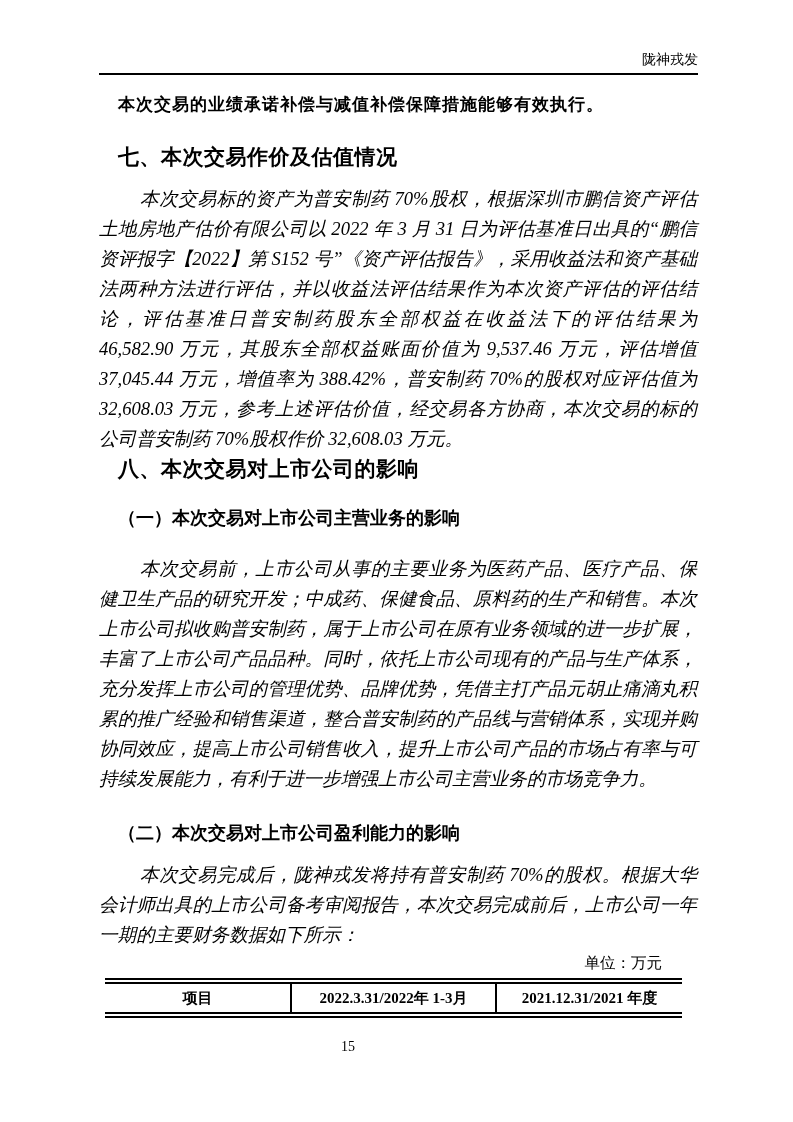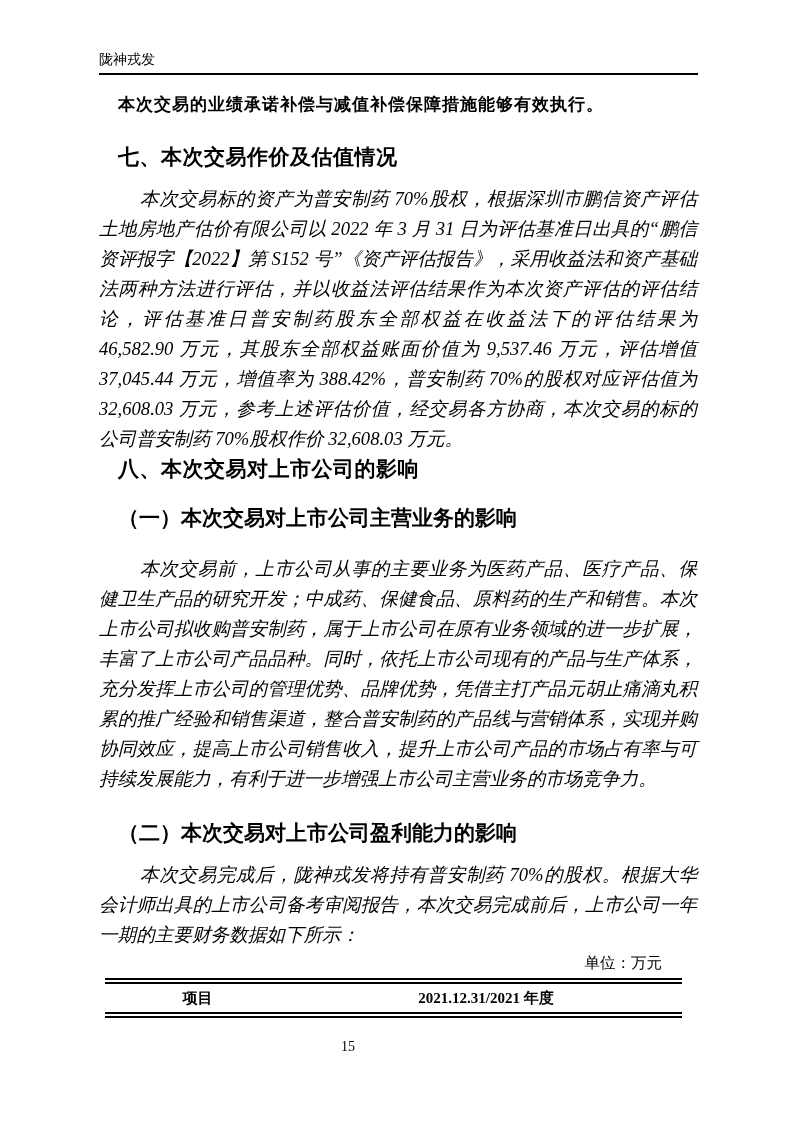--- a/index.html
+++ b/index.html
@@ -13,7 +13,7 @@
 
   .page-header{
     top:51px;left:99px;width:599px;
-    display:flex;justify-content:flex-start;align-items:flex-end;
+    display:flex;justify-content:flex-end;align-items:flex-end;
     border-bottom:2px solid #000;padding-bottom:4px;
     font-size:14px;line-height:18px;
   }

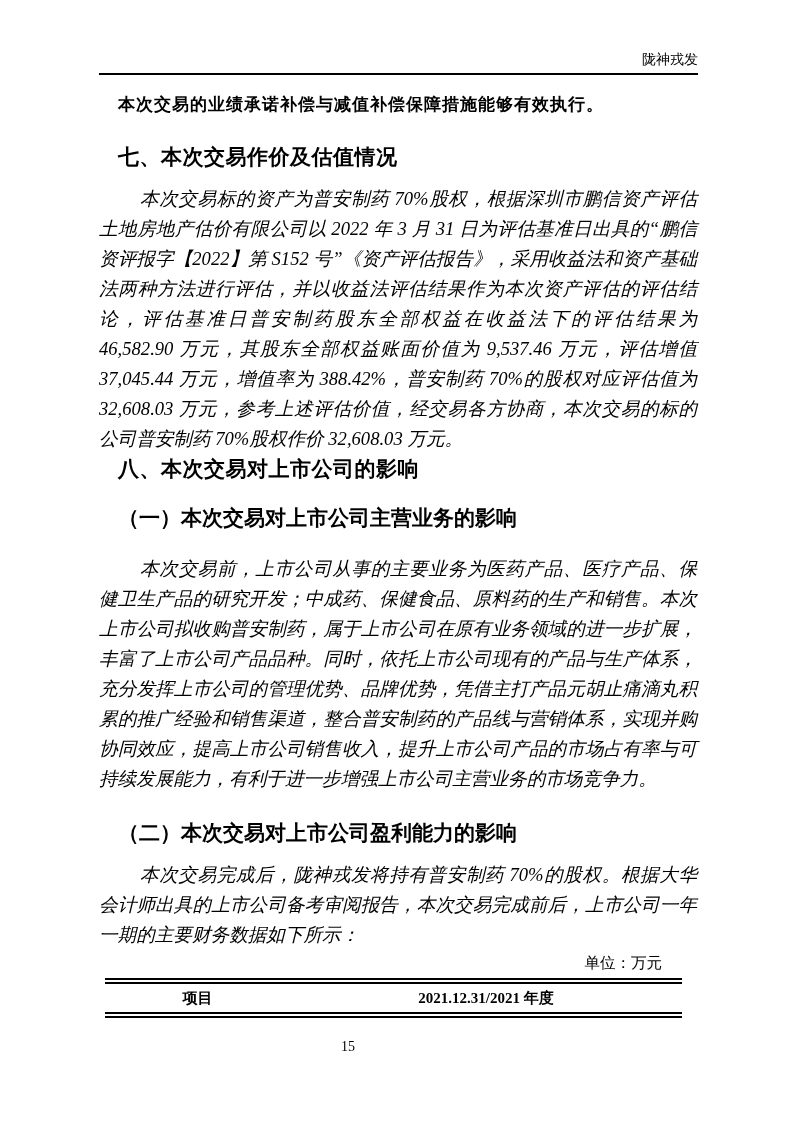--- a/index.html
+++ b/index.html
@@ -27,7 +27,7 @@
   .h1.s7{top:144px;}
   .h1.s8{top:456px;}
   .h2{
-    left:118px;font-size:21px;font-weight:bold;line-height:24px;
+    left:118px;font-size:18px;font-weight:bold;line-height:24px;
   }
   .h2.s81{top:506px;}
   .h2.s82{top:821px;}

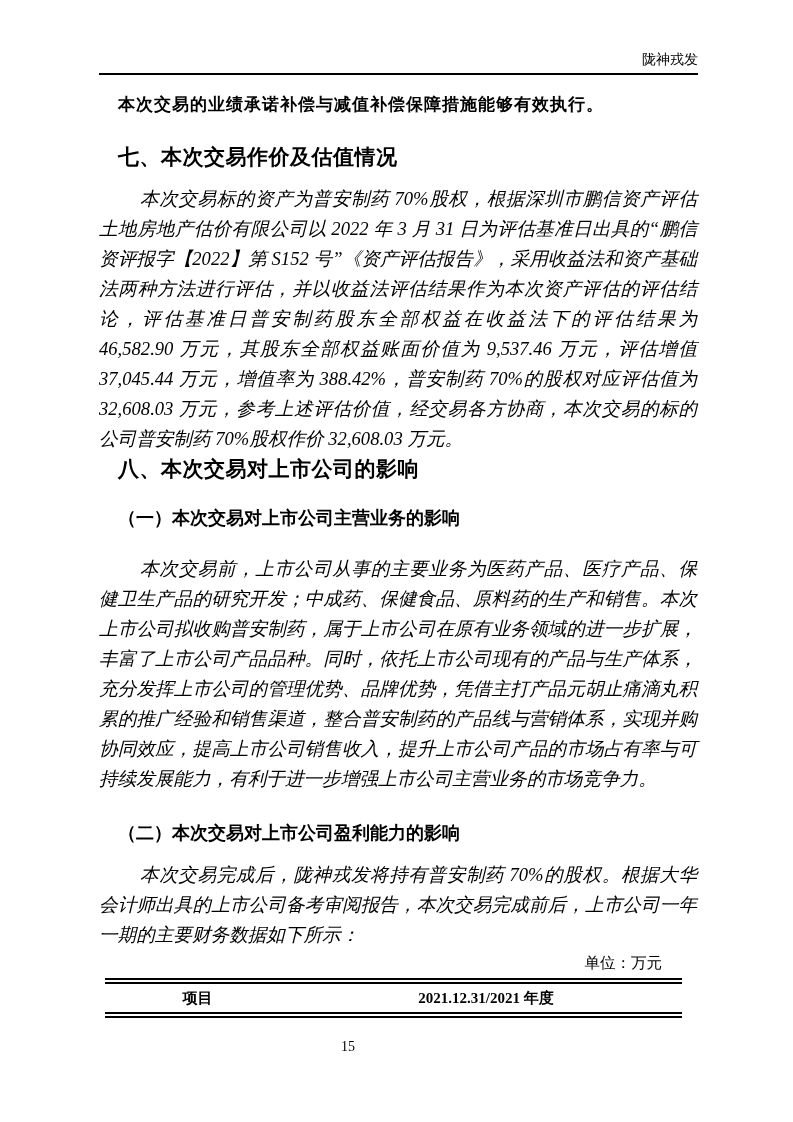--- a/index.html
+++ b/index.html
@@ -89,6 +89,7 @@
 
 <div class="abs fin-table">
   <div class="cell c1">项目</div>
+  <div class="cell c2">2022.3.31/2022年 1-3月</div>
   <div class="cell c3">2021.12.31/2021 年度</div>
 </div>
 

